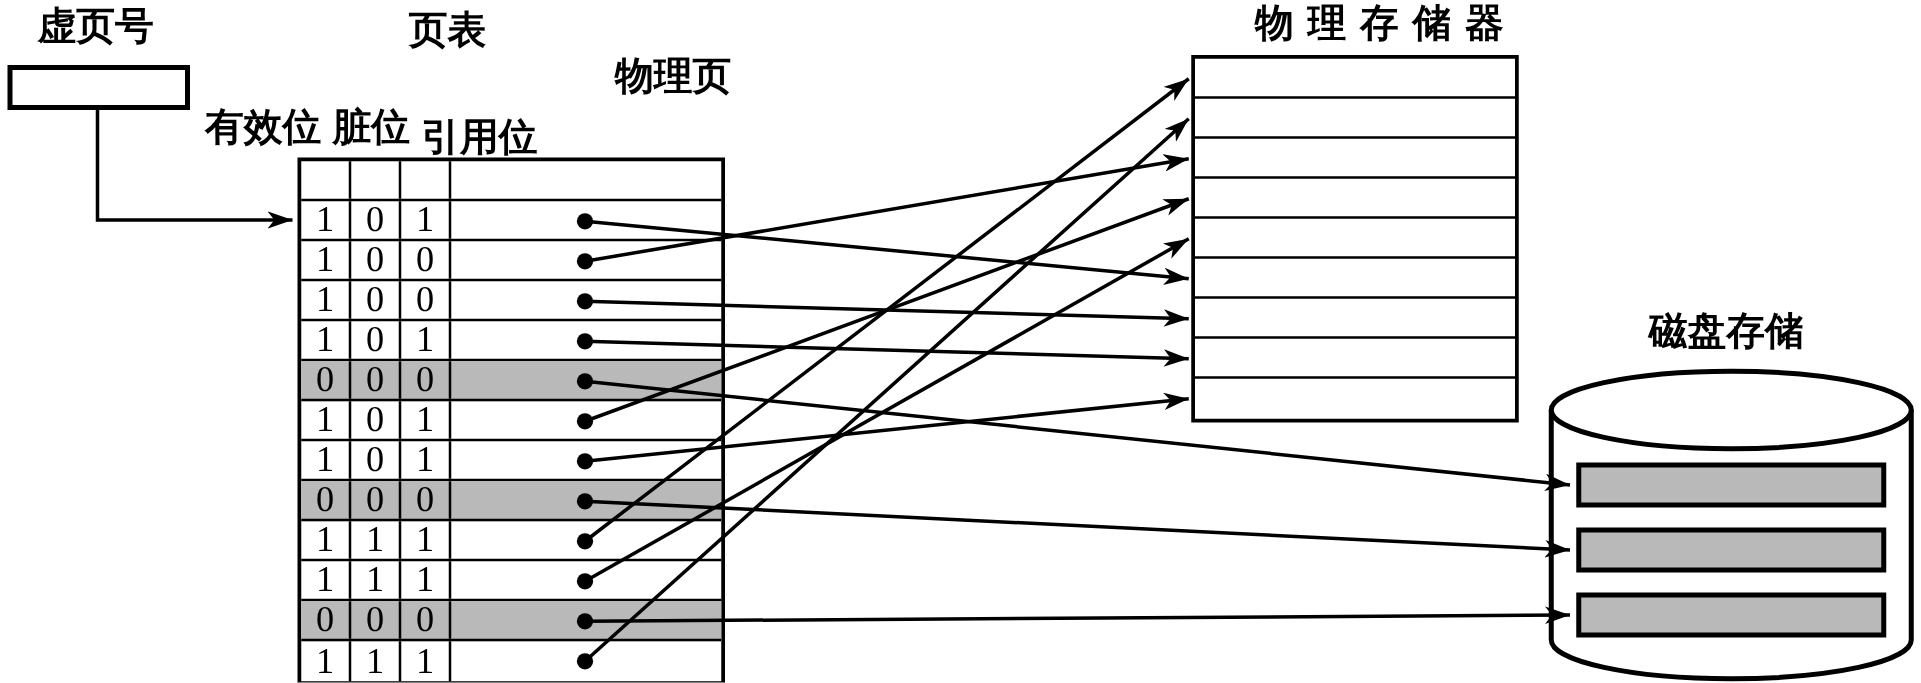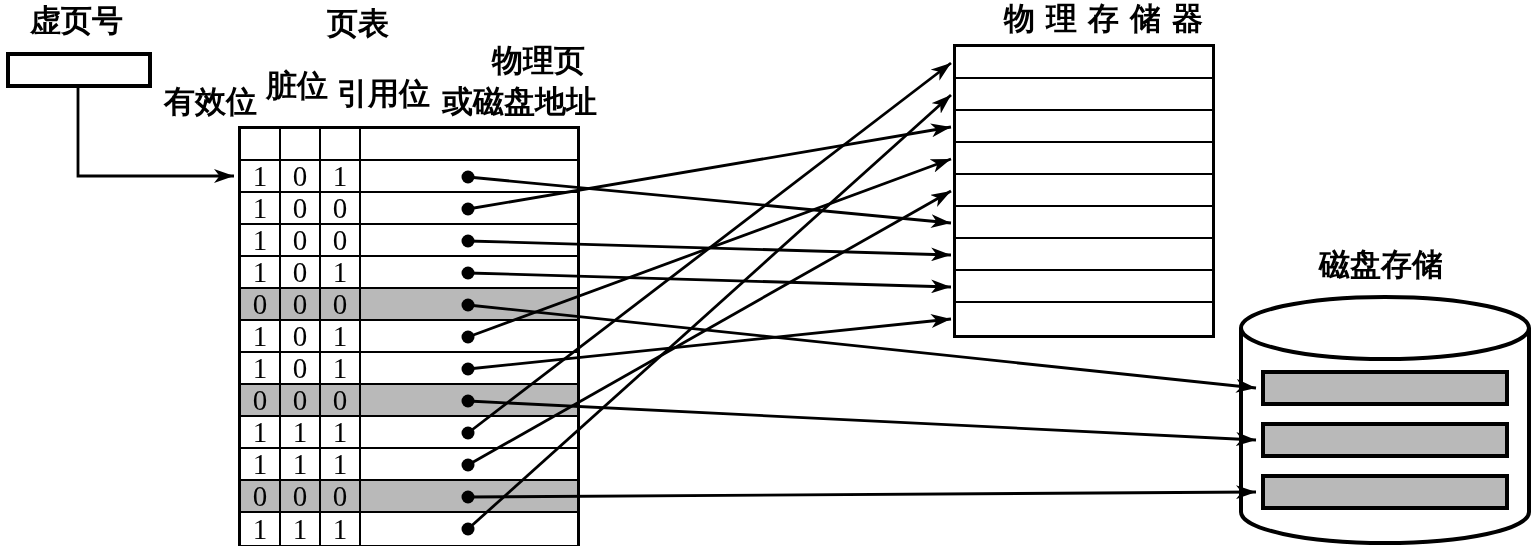--- a/index.html
+++ b/index.html
@@ -57,7 +57,7 @@
 
   <div class="label" style="left:492px; top:45px;">物理页</div>
   <div class="label" style="left:164px; top:86px;">有效位</div>
-  <div class="label" style="left:266px; top:70px;">脏位</div>
+  <div class="label" style="left:266px; top:86px;">脏位</div>
   <div class="label" style="left:337px; top:78px;">引用位</div>
   <div class="label" style="left:442px; top:86px;">或磁盘地址</div>
 

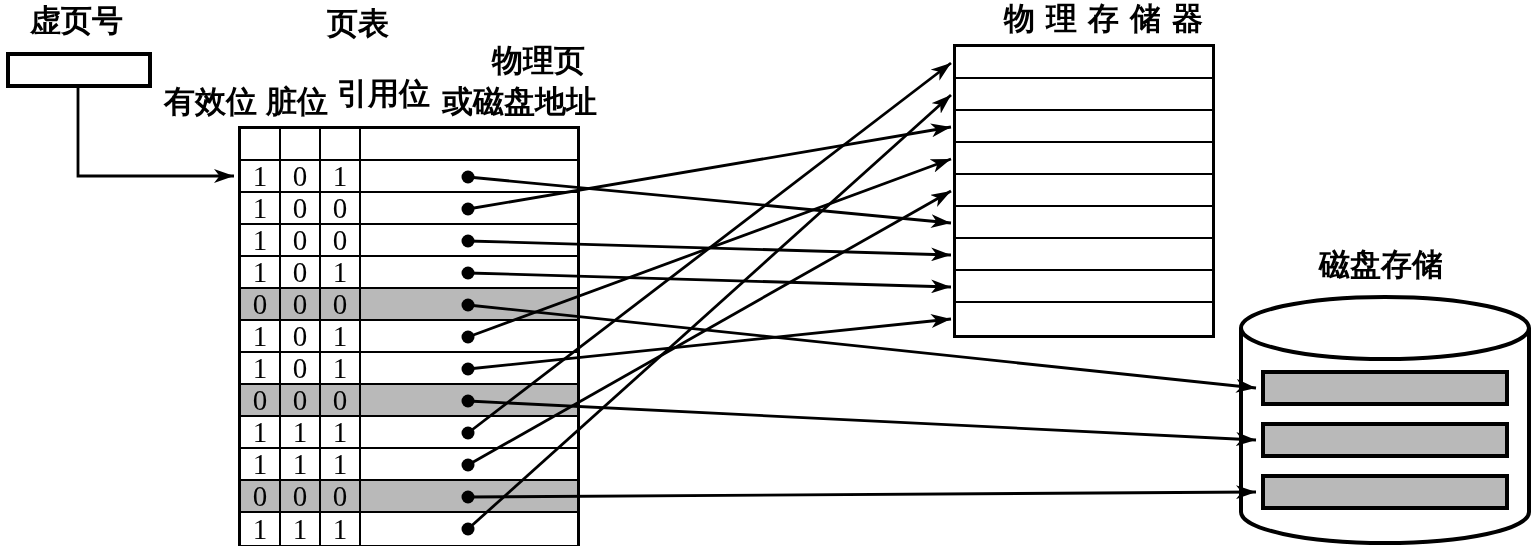--- a/index.html
+++ b/index.html
@@ -58,7 +58,7 @@
   <div class="label" style="left:492px; top:45px;">物理页</div>
   <div class="label" style="left:164px; top:86px;">有效位</div>
   <div class="label" style="left:266px; top:86px;">脏位</div>
-  <div class="label" style="left:337px; top:78px;">引用位</div>
+  <div class="label" style="left:337px; top:94px;">引用位</div>
   <div class="label" style="left:442px; top:86px;">或磁盘地址</div>
 
   <div class="label" style="left:1319px; top:249px;">磁盘存储</div>

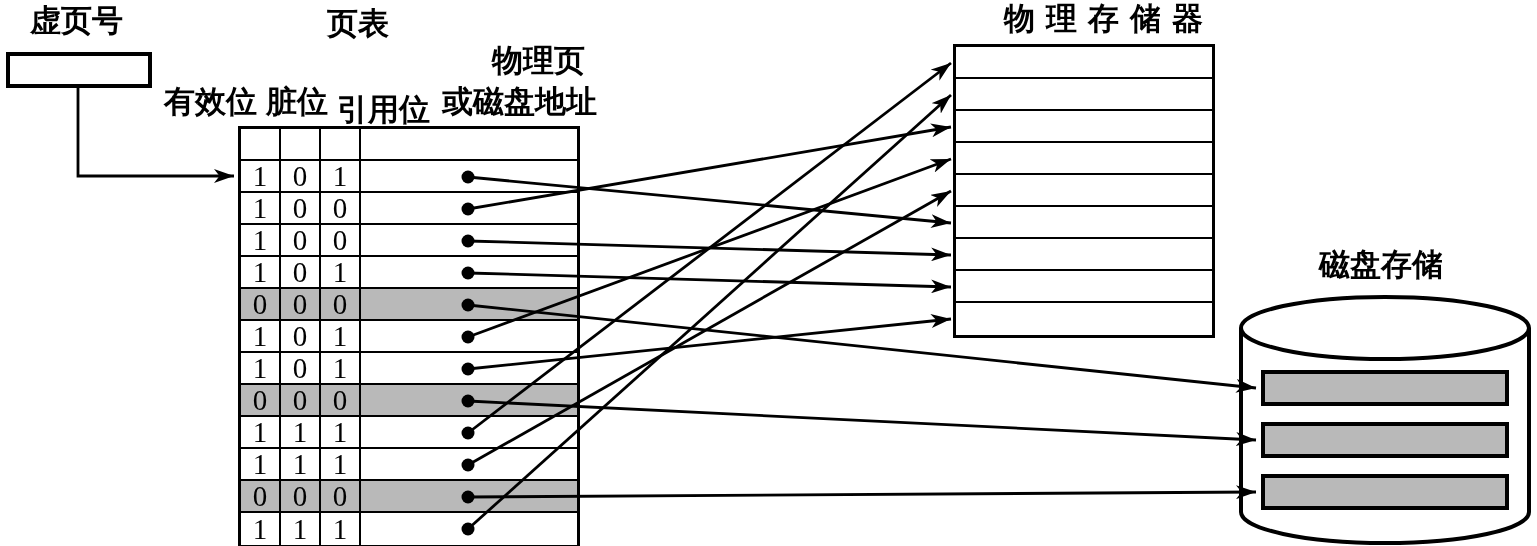--- a/index.html
+++ b/index.html
@@ -59,7 +59,6 @@
   <div class="label" style="left:164px; top:86px;">有效位</div>
   <div class="label" style="left:266px; top:86px;">脏位</div>
   <div class="label" style="left:337px; top:94px;">引用位</div>
-  <div class="label" style="left:442px; top:86px;">或磁盘地址</div>
 
   <div class="label" style="left:1319px; top:249px;">磁盘存储</div>
   <div class="label" id="pm-title" style="left:1004px; top:3px;">物理存储器</div>

